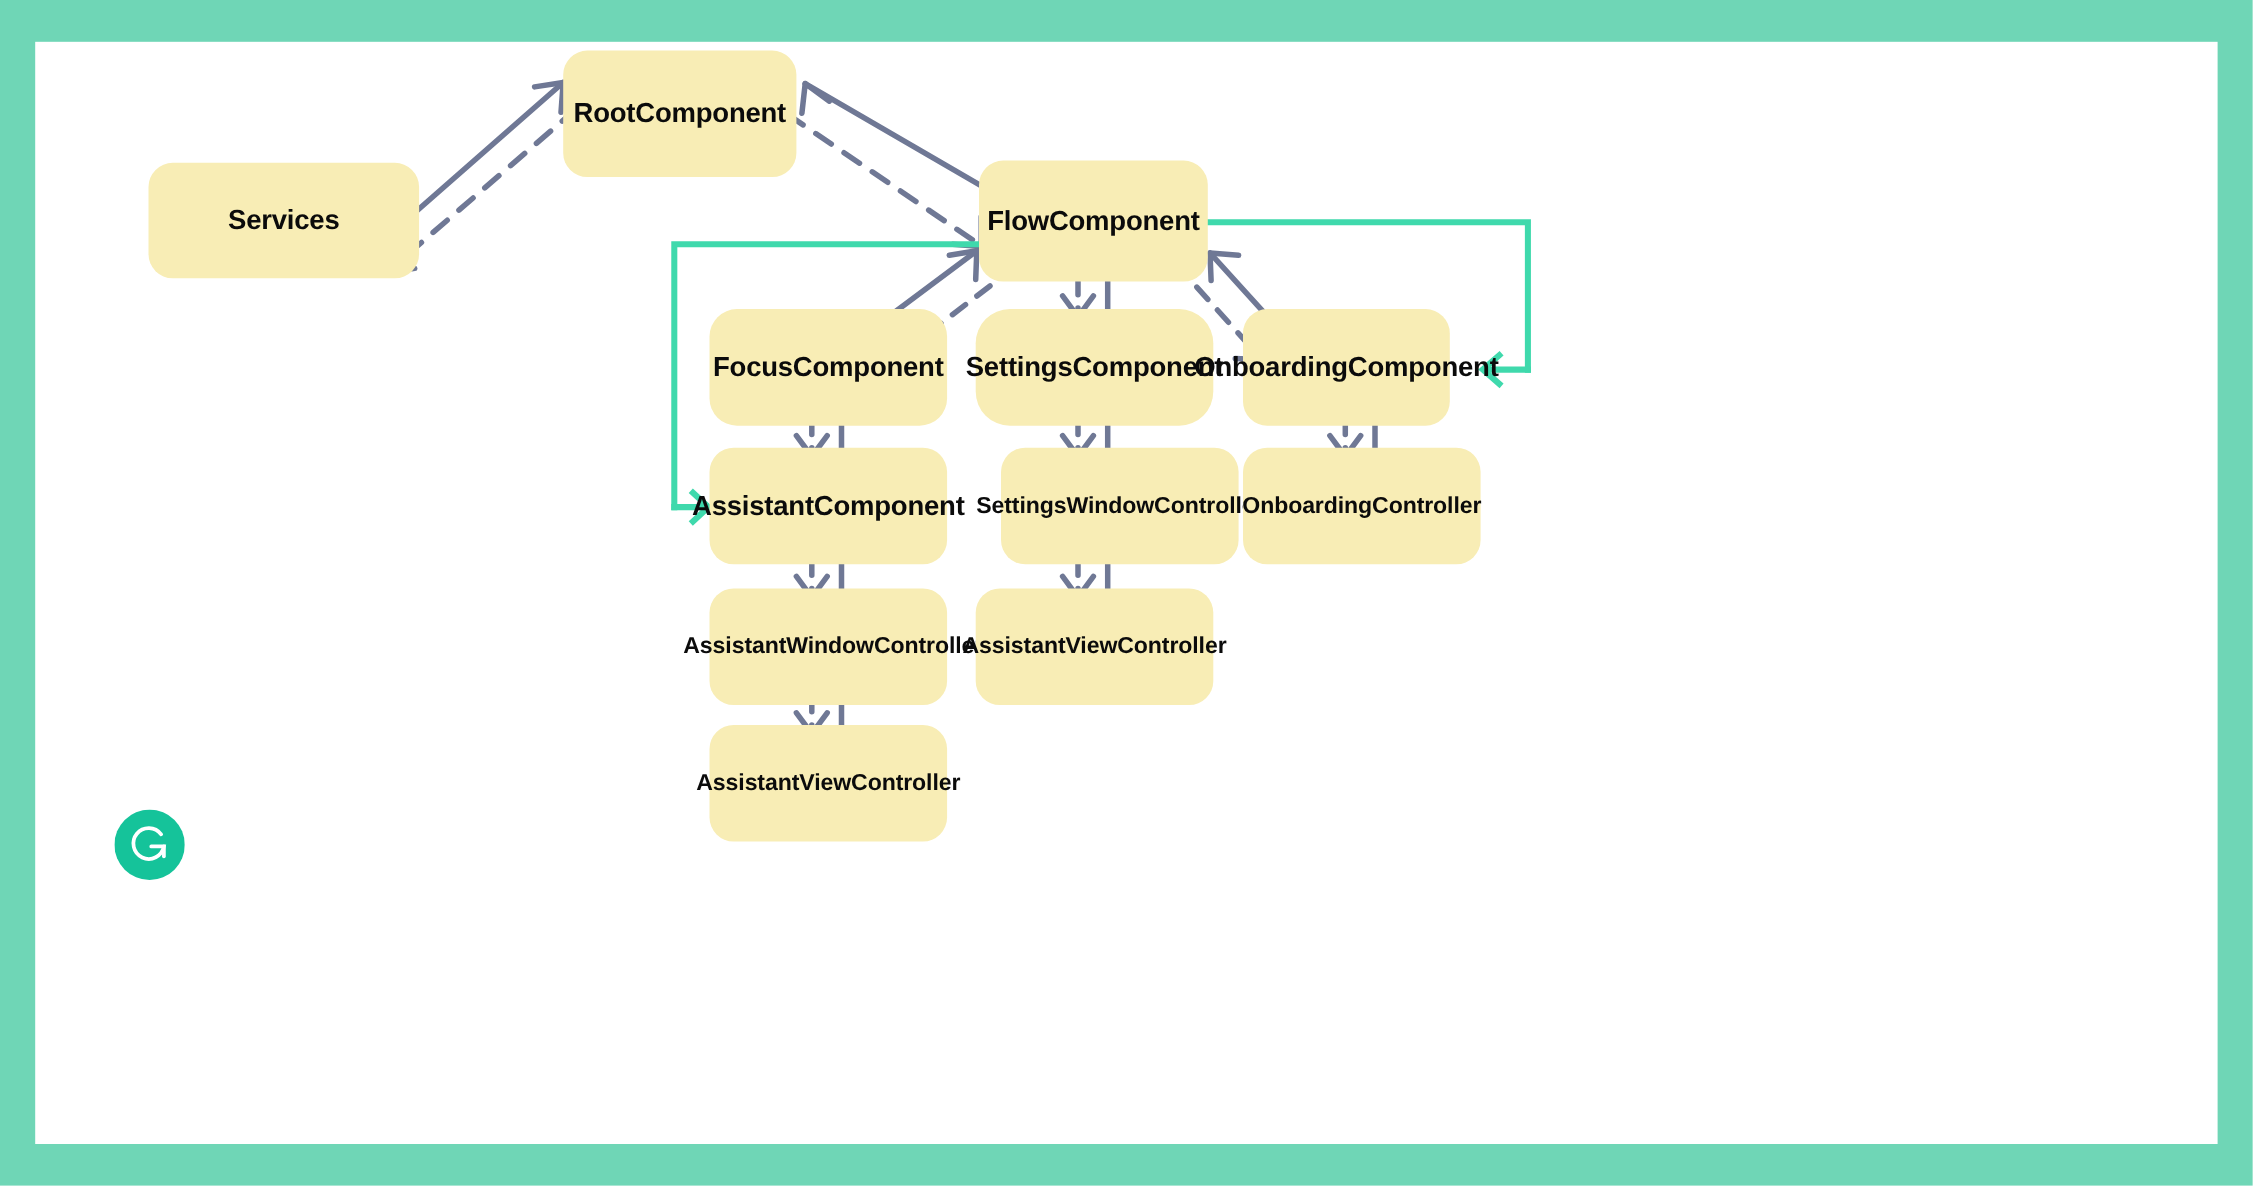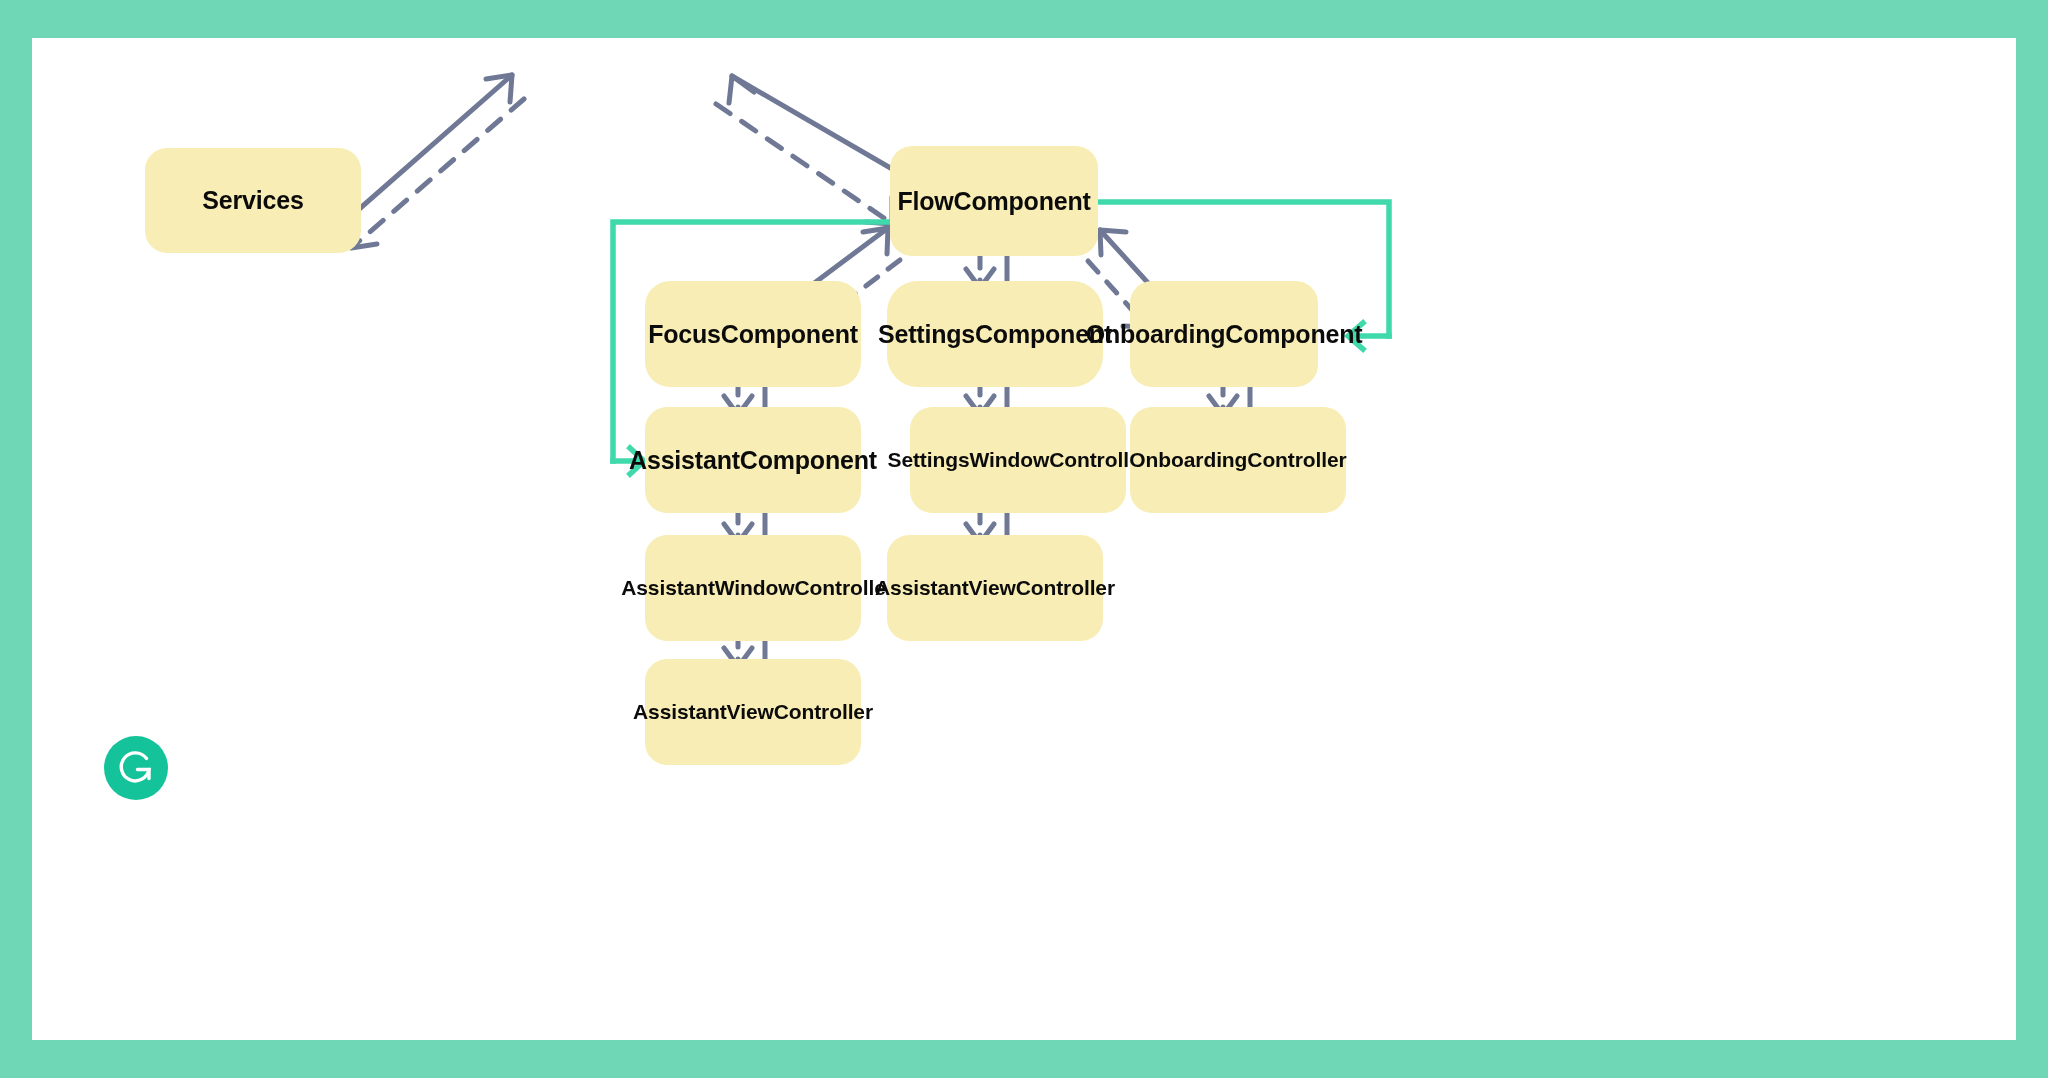--- a/index.html
+++ b/index.html
@@ -207,6 +207,9 @@
       <span>Services</span>
     </div>
 
+    <div class="node lg" style="left:480px; top:8px; width:212px; height:115px;">
+      <span>RootComponent</span>
+    </div>
 
     <div class="node lg" style="left:858px; top:108px; width:208px; height:110px;">
       <span>FlowComponent</span>

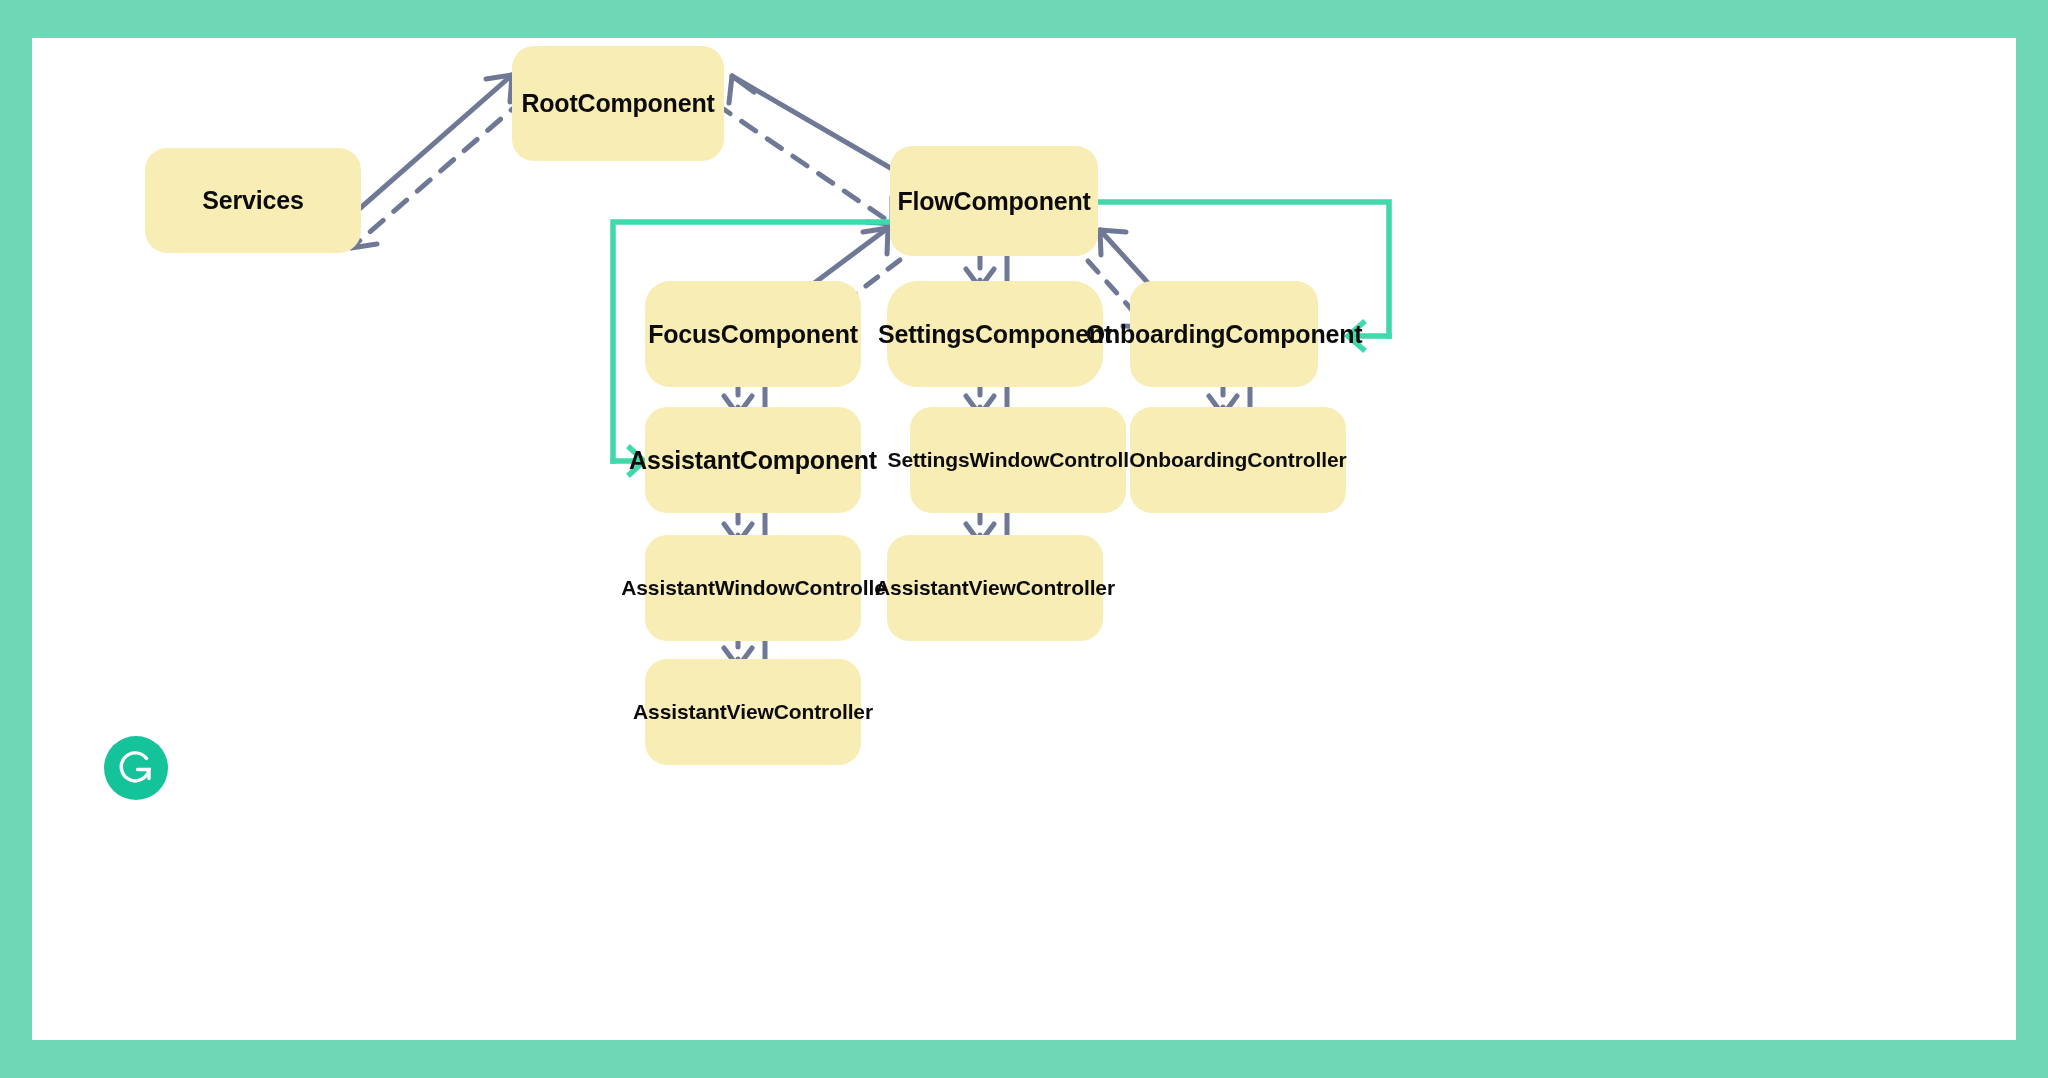--- a/index.html
+++ b/index.html
@@ -203,7 +203,7 @@
       </g>
     </svg>
 
-    <div class="node lg" style="left:113px; top:110px; width:216px; height:105px;">
+    <div class="node lg" style="left:103px; top:110px; width:246px; height:105px;">
       <span>Services</span>
     </div>
 

